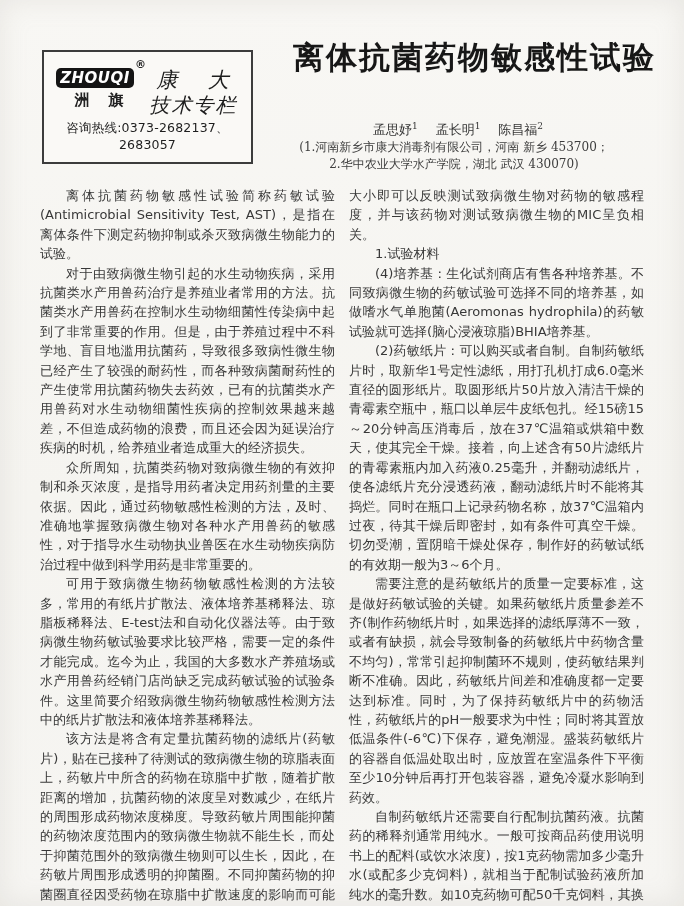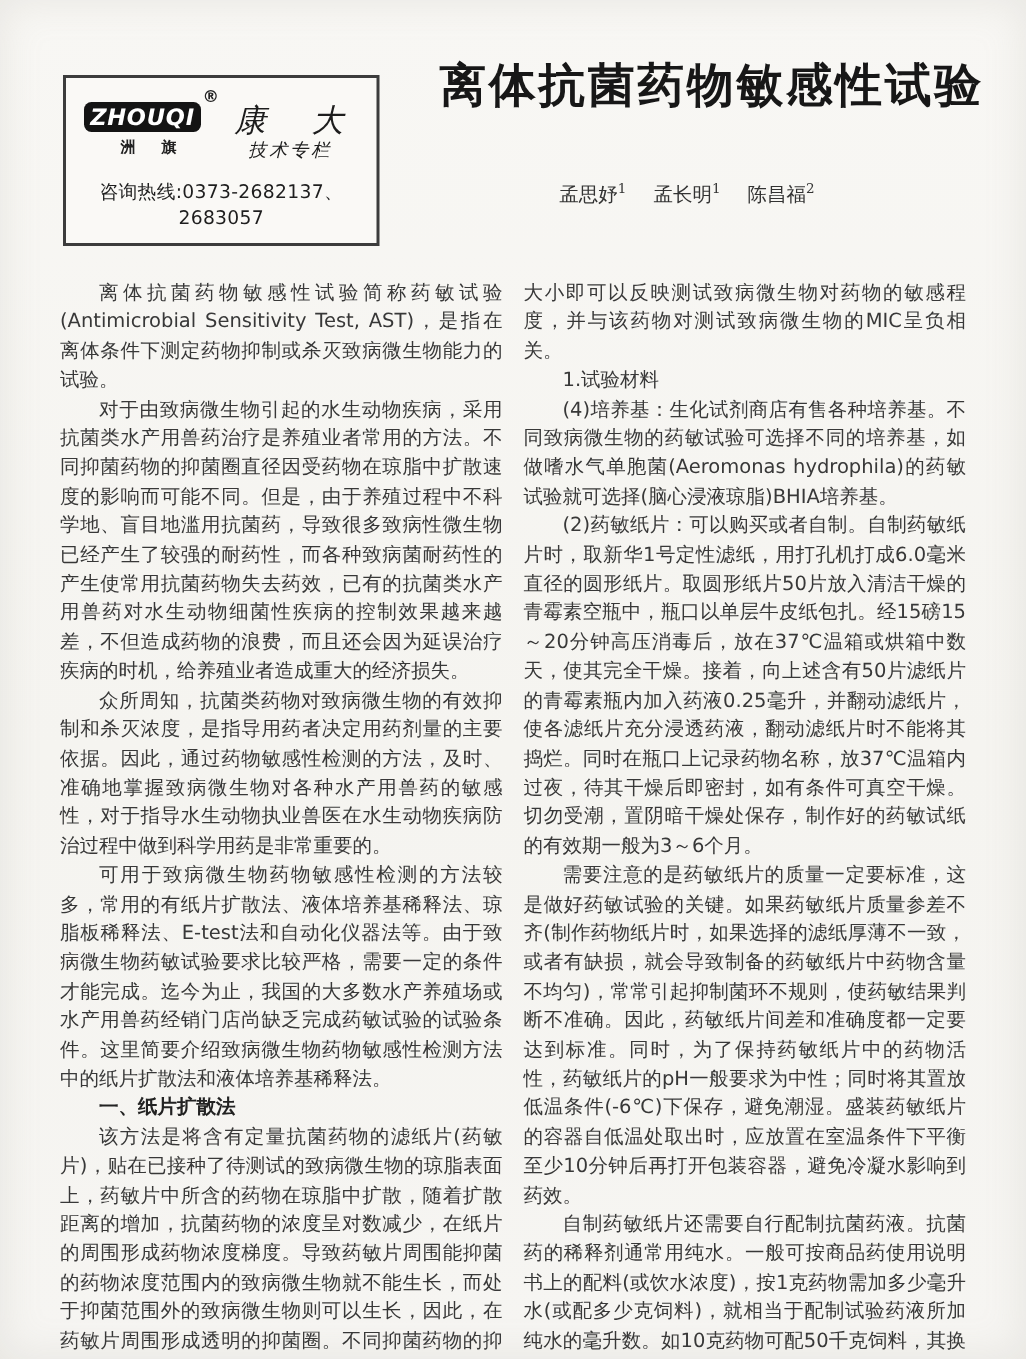--- a/index.html
+++ b/index.html
@@ -27,7 +27,7 @@
     font-family:"DejaVu Sans",sans-serif;
   }
   .reg-mark{position:absolute;right:-4px;top:-10px;font-size:11px;color:#222;font-weight:bold;}
-  .logo-caption{margin-top:3px;text-align:center;font-size:10px;font-weight:bold;letter-spacing:7px;color:#222;padding-left:7px;}
+  .logo-caption{margin-top:3px;text-align:center;font-size:15px;font-weight:bold;letter-spacing:7px;color:#222;padding-left:7px;}
   .column-name{flex:1;text-align:center;color:#1d1d1d;
     font-family:"DejaVu Serif",serif;font-style:italic;font-weight:normal;line-height:1.15;}
   .column-name .l1{font-size:21px;letter-spacing:12px;padding-left:10px;}

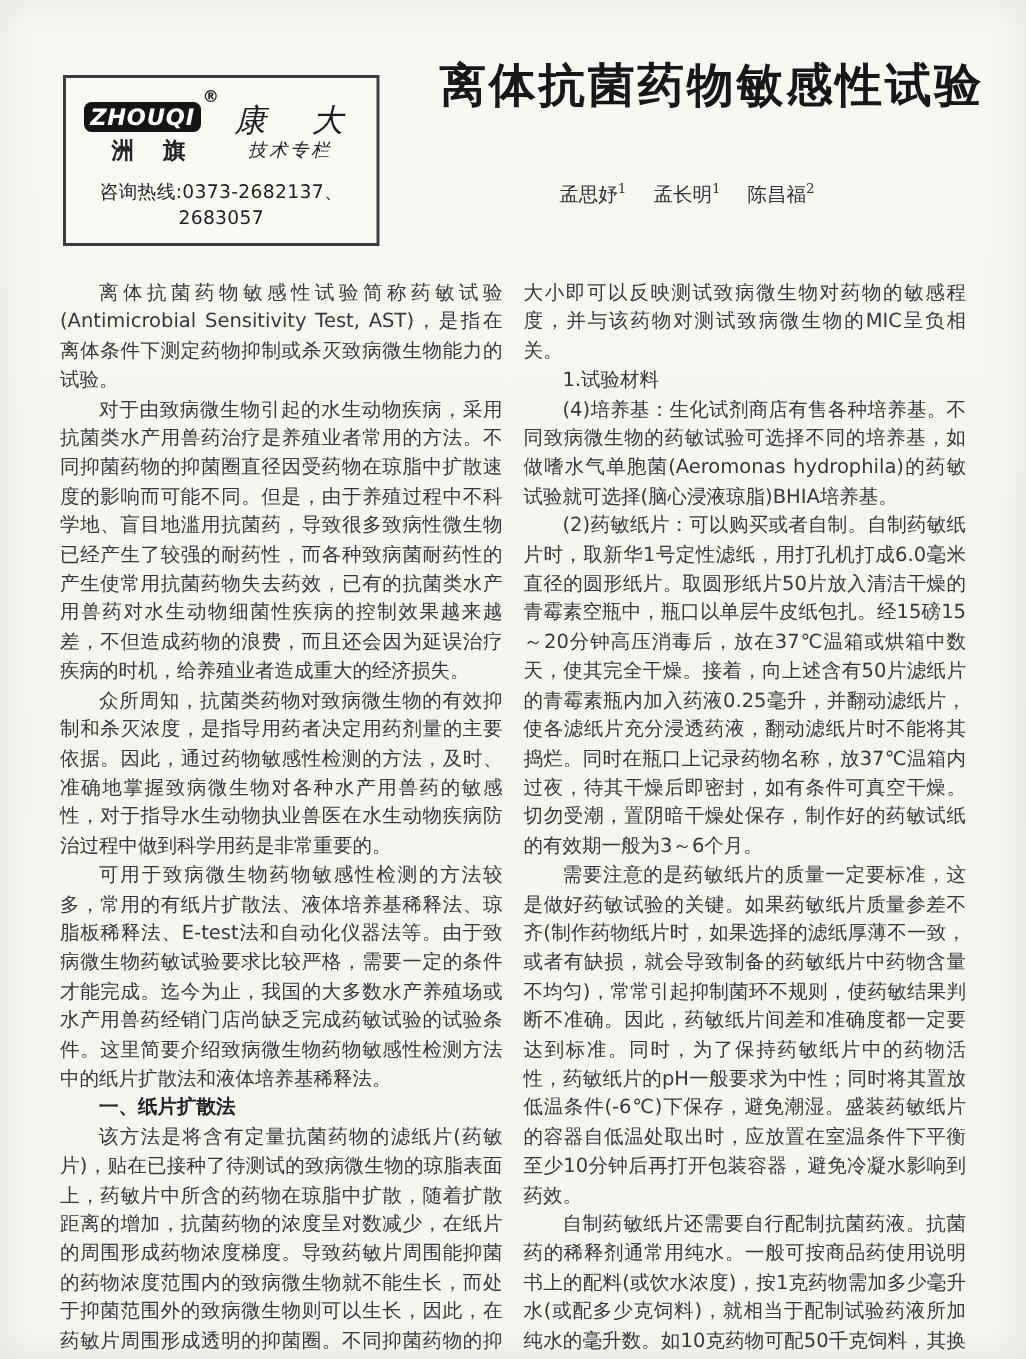--- a/index.html
+++ b/index.html
@@ -31,7 +31,7 @@
   .column-name{flex:1;text-align:center;color:#1d1d1d;
     font-family:"DejaVu Serif",serif;font-style:italic;font-weight:normal;line-height:1.15;}
   .column-name .l1{font-size:21px;letter-spacing:12px;padding-left:10px;}
-  .column-name .l2{font-size:12px;letter-spacing:2px;margin-top:2px;}
+  .column-name .l2{font-size:20px;letter-spacing:2px;margin-top:2px;}
   .hotline{position:absolute;left:0;right:0;bottom:10px;text-align:center;
     font-weight:normal;font-size:12.5px;color:#1e1e1e;letter-spacing:.2px;}
   

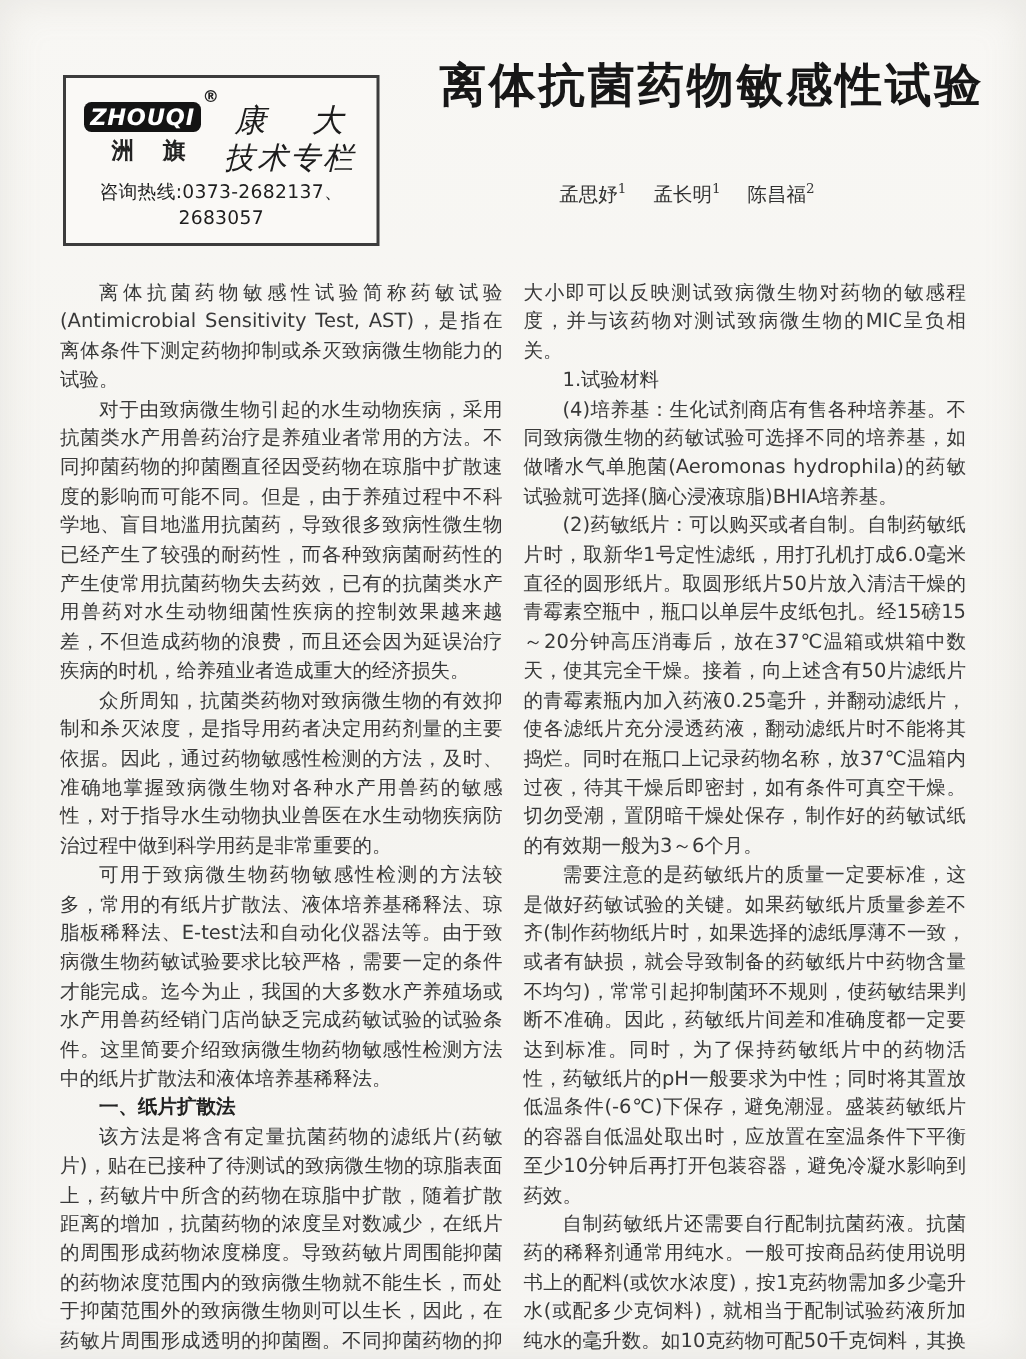--- a/index.html
+++ b/index.html
@@ -76,6 +76,10 @@
 
   <div class="authors"><span class="author"><span>孟思妤</span><sup>1</sup></span><span class="author"><span>孟长明</span><sup>1</sup></span><span class="author"><span>陈昌福</span><sup>2</sup></span></div>
 
+  <div class="affiliations">
+      <div>(1.河南新乡市康大消毒剂有限公司，河南 新乡 453700；</div>
+      <div>2.华中农业大学水产学院，湖北 武汉 430070)</div>
+    </div>
 
   <div class="body-area">
     <div class="col">

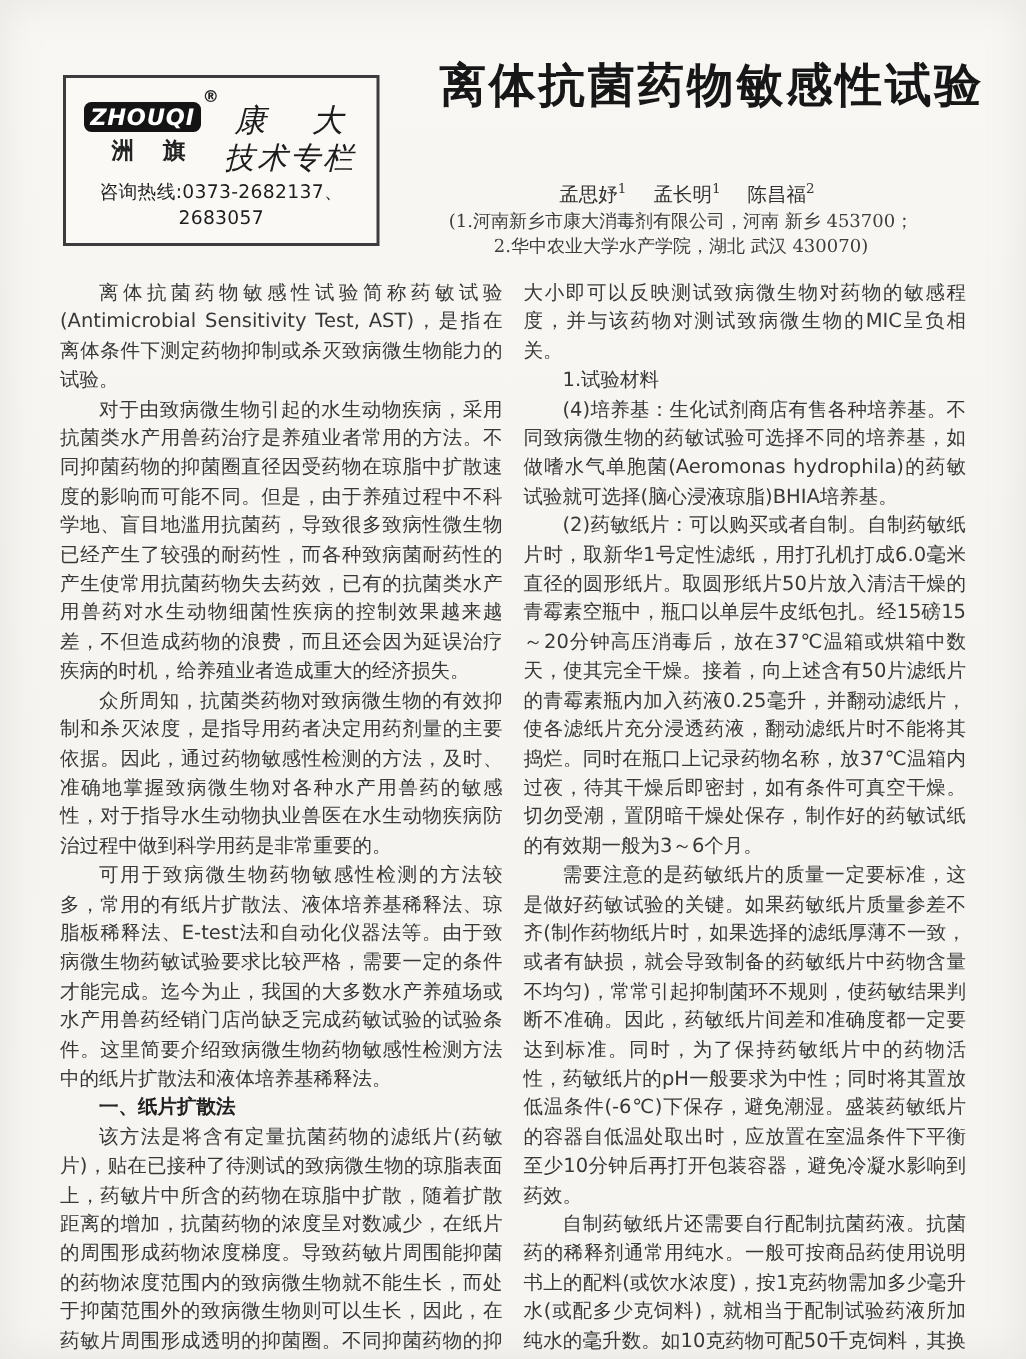--- a/index.html
+++ b/index.html
@@ -84,7 +84,7 @@
   <div class="body-area">
     <div class="col">
         <p class="para">离体抗菌药物敏感性试验简称药敏试验(Antimicrobial Sensitivity Test, AST)，是指在离体条件下测定药物抑制或杀灭致病微生物能力的试验。</p>
-        <p class="para">对于由致病微生物引起的水生动物疾病，采用抗菌类水产用兽药治疗是养殖业者常用的方法。不同抑菌药物的抑菌圈直径因受药物在琼脂中扩散速度的影响而可能不同。但是，由于养殖过程中不科学地、盲目地滥用抗菌药，导致很多致病性微生物已经产生了较强的耐药性，而各种致病菌耐药性的产生使常用抗菌药物失去药效，已有的抗菌类水产用兽药对水生动物细菌性疾病的控制效果越来越差，不但造成药物的浪费，而且还会因为延误治疗疾病的时机，给养殖业者造成重大的经济损失。</p>
+        <p class="para">对于由致病微生物引起的水生动物疾病，采用抗菌类水产用兽药治疗是养殖业者常用的方法。抗菌类水产用兽药在控制水生动物细菌性传染病中起到了非常重要的作用。但是，由于养殖过程中不科学地、盲目地滥用抗菌药，导致很多致病性微生物已经产生了较强的耐药性，而各种致病菌耐药性的产生使常用抗菌药物失去药效，已有的抗菌类水产用兽药对水生动物细菌性疾病的控制效果越来越差，不但造成药物的浪费，而且还会因为延误治疗疾病的时机，给养殖业者造成重大的经济损失。</p>
         <p class="para">众所周知，抗菌类药物对致病微生物的有效抑制和杀灭浓度，是指导用药者决定用药剂量的主要依据。因此，通过药物敏感性检测的方法，及时、准确地掌握致病微生物对各种水产用兽药的敏感性，对于指导水生动物执业兽医在水生动物疾病防治过程中做到科学用药是非常重要的。</p>
         <p class="para">可用于致病微生物药物敏感性检测的方法较多，常用的有纸片扩散法、液体培养基稀释法、琼脂板稀释法、E-test法和自动化仪器法等。由于致病微生物药敏试验要求比较严格，需要一定的条件才能完成。迄今为止，我国的大多数水产养殖场或水产用兽药经销门店尚缺乏完成药敏试验的试验条件。这里简要介绍致病微生物药物敏感性检测方法中的纸片扩散法和液体培养基稀释法。</p>
         <p class="para heading">一、纸片扩散法</p>

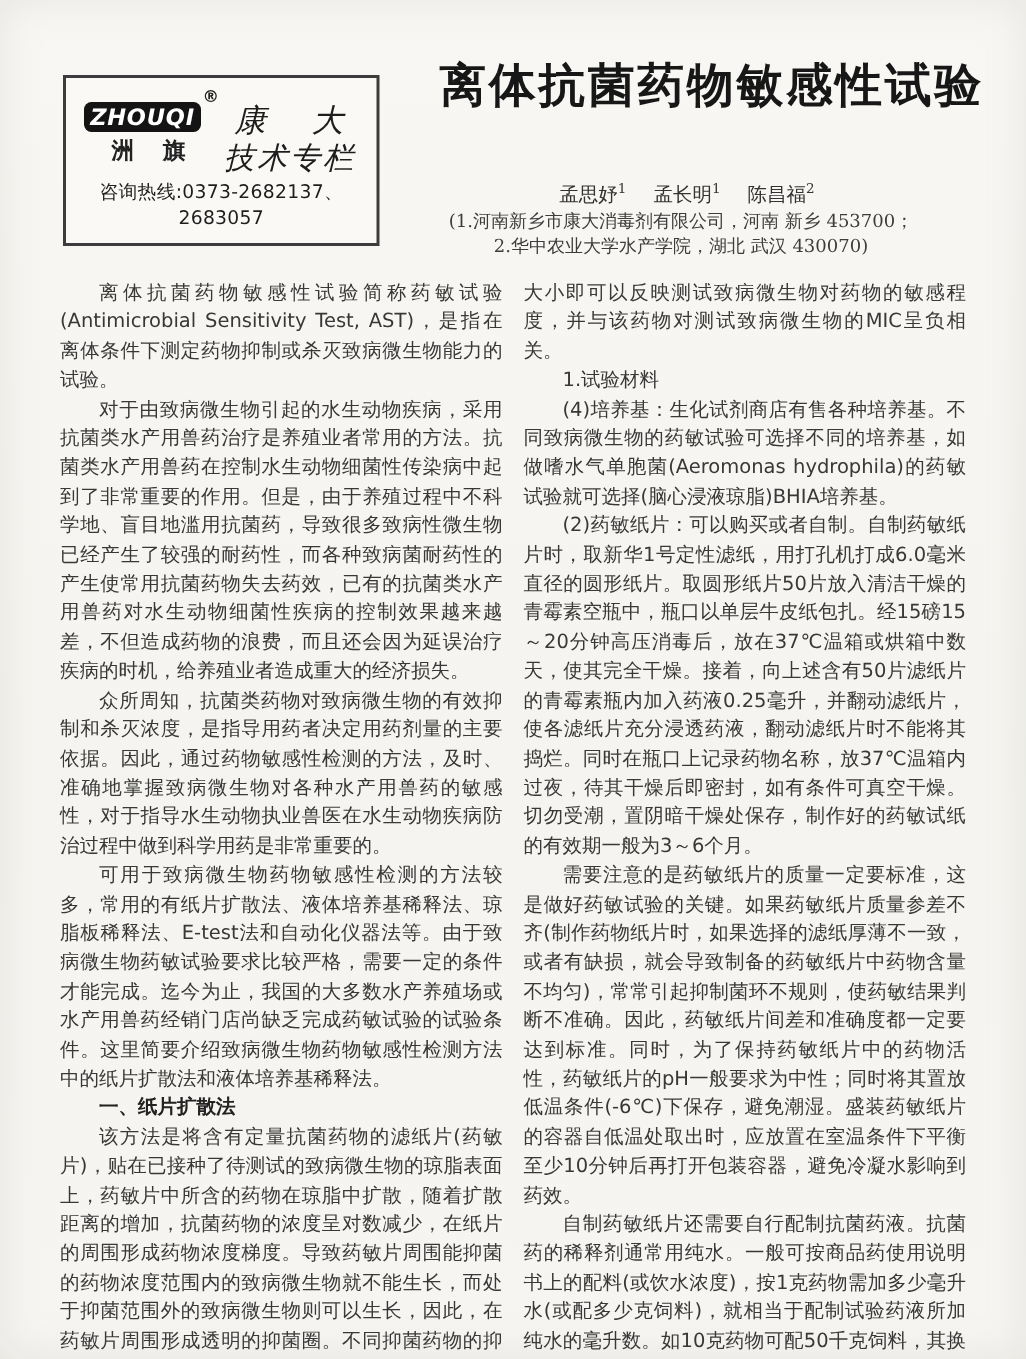--- a/index.html
+++ b/index.html
@@ -87,7 +87,6 @@
         <p class="para">对于由致病微生物引起的水生动物疾病，采用抗菌类水产用兽药治疗是养殖业者常用的方法。抗菌类水产用兽药在控制水生动物细菌性传染病中起到了非常重要的作用。但是，由于养殖过程中不科学地、盲目地滥用抗菌药，导致很多致病性微生物已经产生了较强的耐药性，而各种致病菌耐药性的产生使常用抗菌药物失去药效，已有的抗菌类水产用兽药对水生动物细菌性疾病的控制效果越来越差，不但造成药物的浪费，而且还会因为延误治疗疾病的时机，给养殖业者造成重大的经济损失。</p>
         <p class="para">众所周知，抗菌类药物对致病微生物的有效抑制和杀灭浓度，是指导用药者决定用药剂量的主要依据。因此，通过药物敏感性检测的方法，及时、准确地掌握致病微生物对各种水产用兽药的敏感性，对于指导水生动物执业兽医在水生动物疾病防治过程中做到科学用药是非常重要的。</p>
         <p class="para">可用于致病微生物药物敏感性检测的方法较多，常用的有纸片扩散法、液体培养基稀释法、琼脂板稀释法、E-test法和自动化仪器法等。由于致病微生物药敏试验要求比较严格，需要一定的条件才能完成。迄今为止，我国的大多数水产养殖场或水产用兽药经销门店尚缺乏完成药敏试验的试验条件。这里简要介绍致病微生物药物敏感性检测方法中的纸片扩散法和液体培养基稀释法。</p>
-        <p class="para heading">一、纸片扩散法</p>
         <p class="para">该方法是将含有定量抗菌药物的滤纸片(药敏片)，贴在已接种了待测试的致病微生物的琼脂表面上，药敏片中所含的药物在琼脂中扩散，随着扩散距离的增加，抗菌药物的浓度呈对数减少，在纸片的周围形成药物浓度梯度。导致药敏片周围能抑菌的药物浓度范围内的致病微生物就不能生长，而处于抑菌范围外的致病微生物则可以生长，因此，在药敏片周围形成透明的抑菌圈。不同抑菌药物的抑菌圈直径因受药物在琼脂中扩散速度的影响而可能不同，抑菌圈的</p>
       </div>
     <div class="col">

